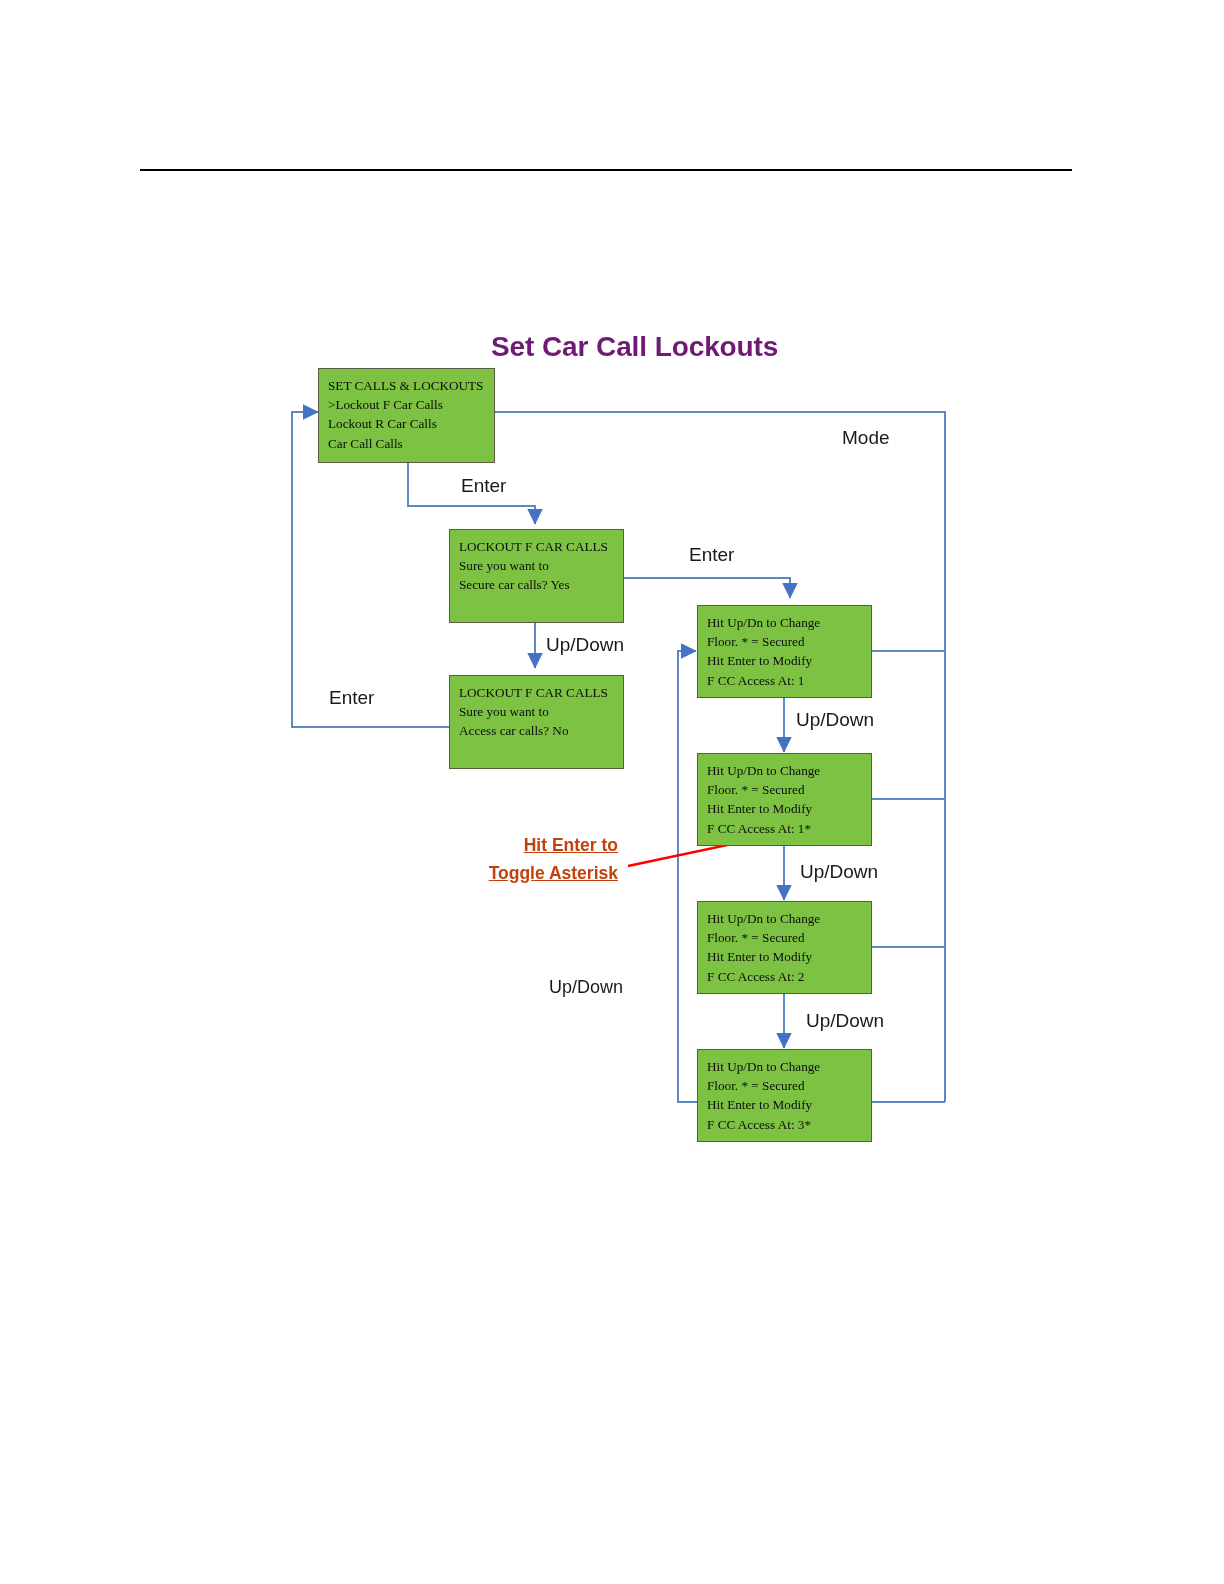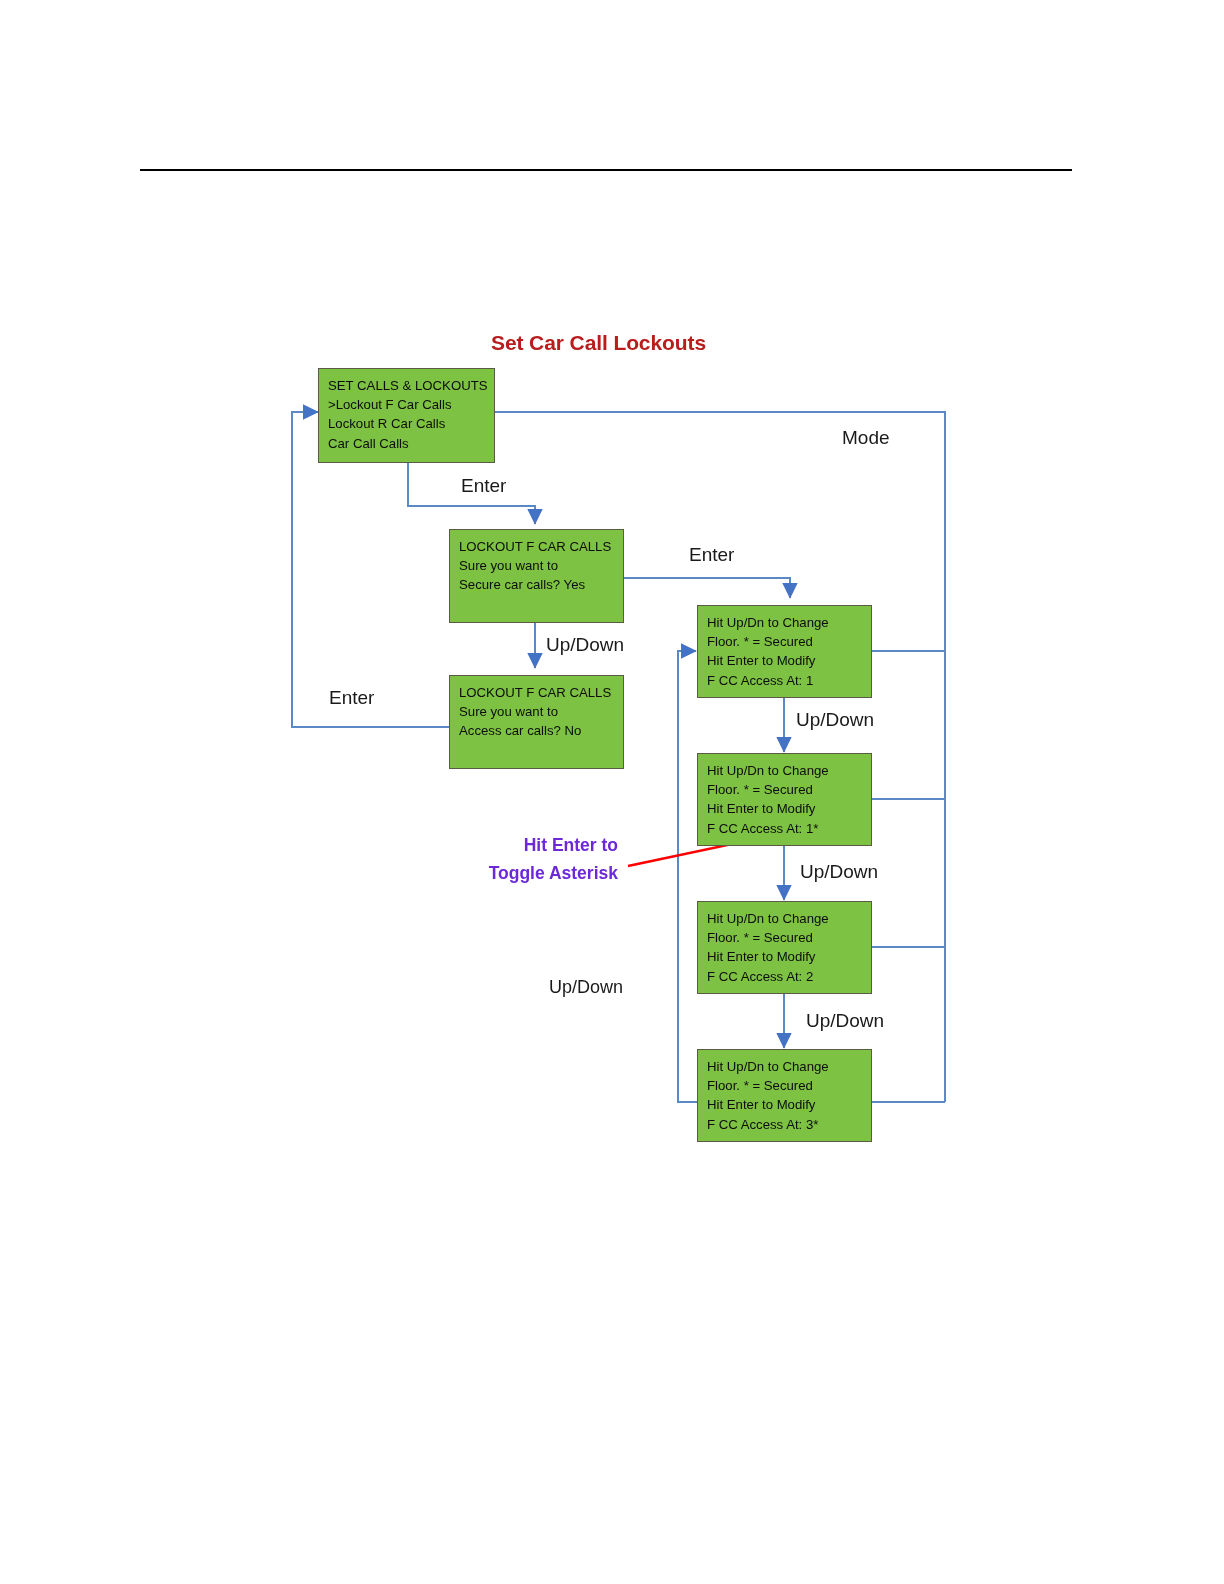--- a/index.html
+++ b/index.html
@@ -31,9 +31,9 @@
   }
   .diag-title {
     position: absolute;
-    font-size: 21px;
+    font-size: 28px;
     font-weight: bold;
-    color: #b91c1c;
+    color: #701a75;
     letter-spacing: -0.1px;
     white-space: nowrap;
   }

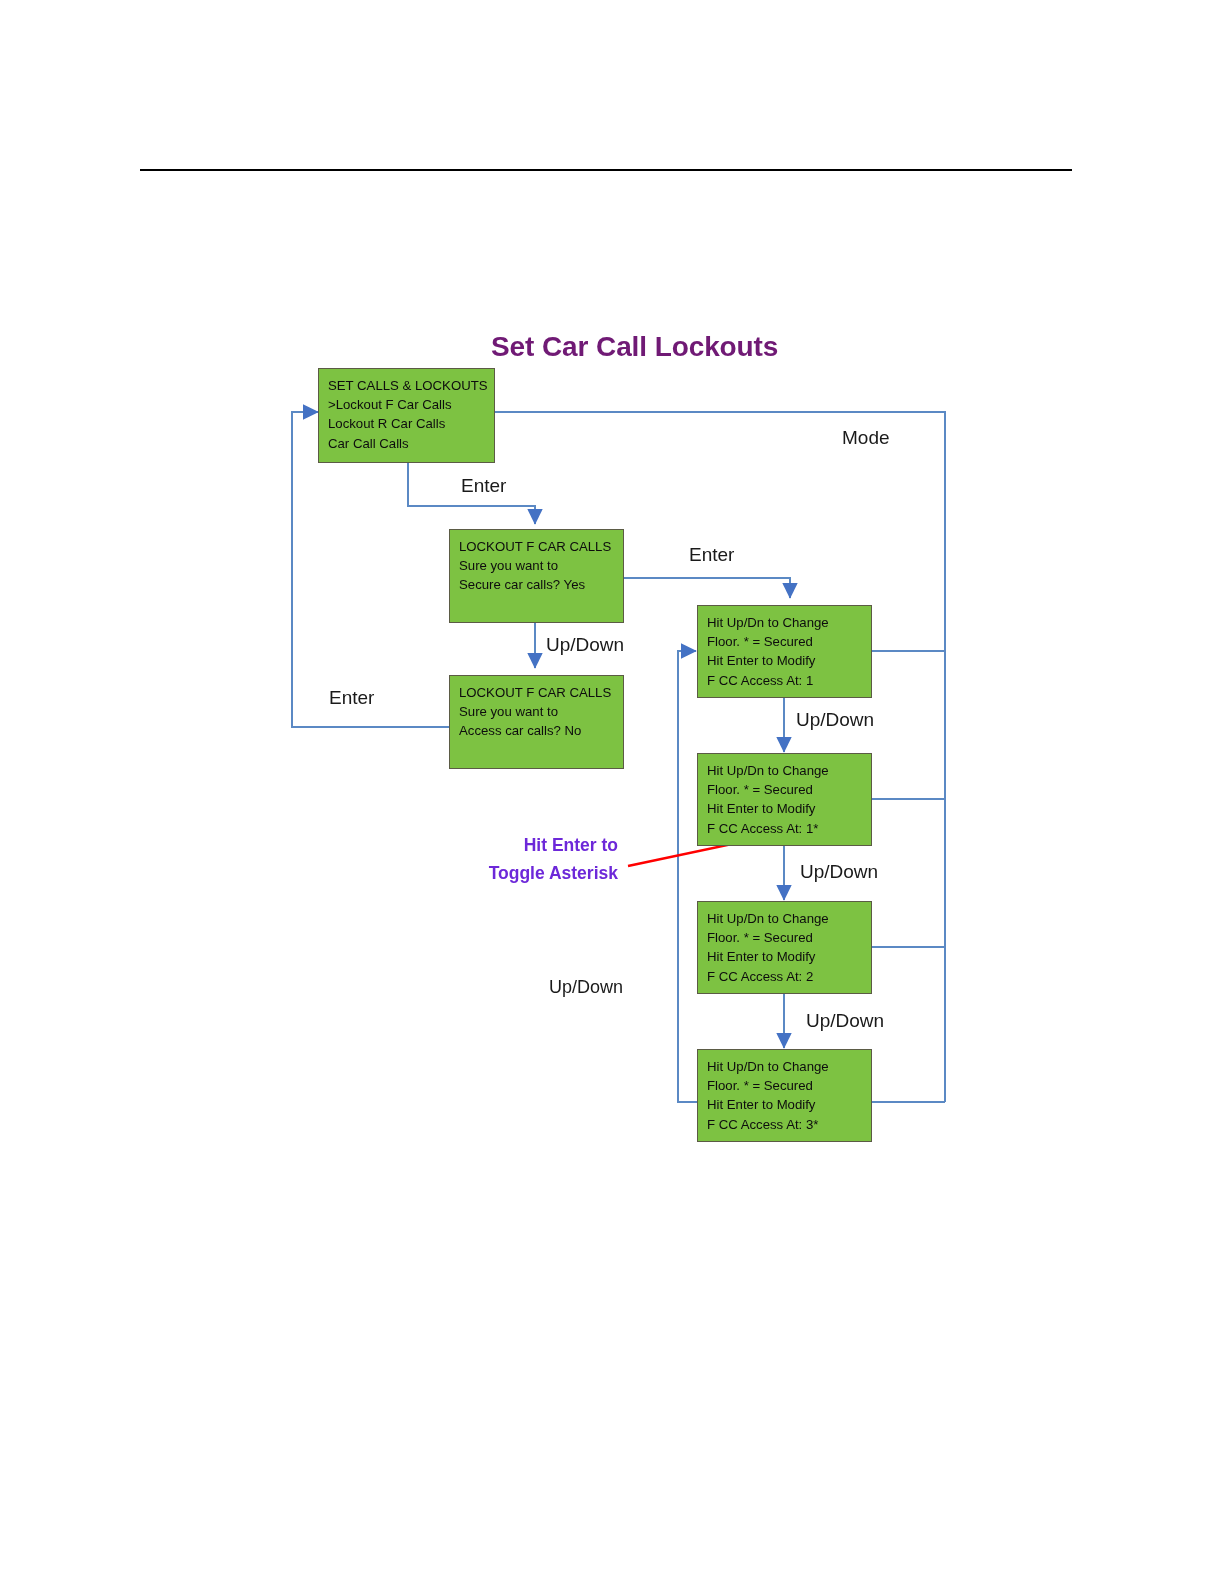--- a/index.html
+++ b/index.html
@@ -47,7 +47,7 @@
     line-height: 19.2px;
     white-space: nowrap;
   }
-  .node .ln { display: block; }
+  .node .ln { display: block; font-family: Liberation Serif, serif; }
   .edge-label {
     position: absolute;
     font-size: 19px;

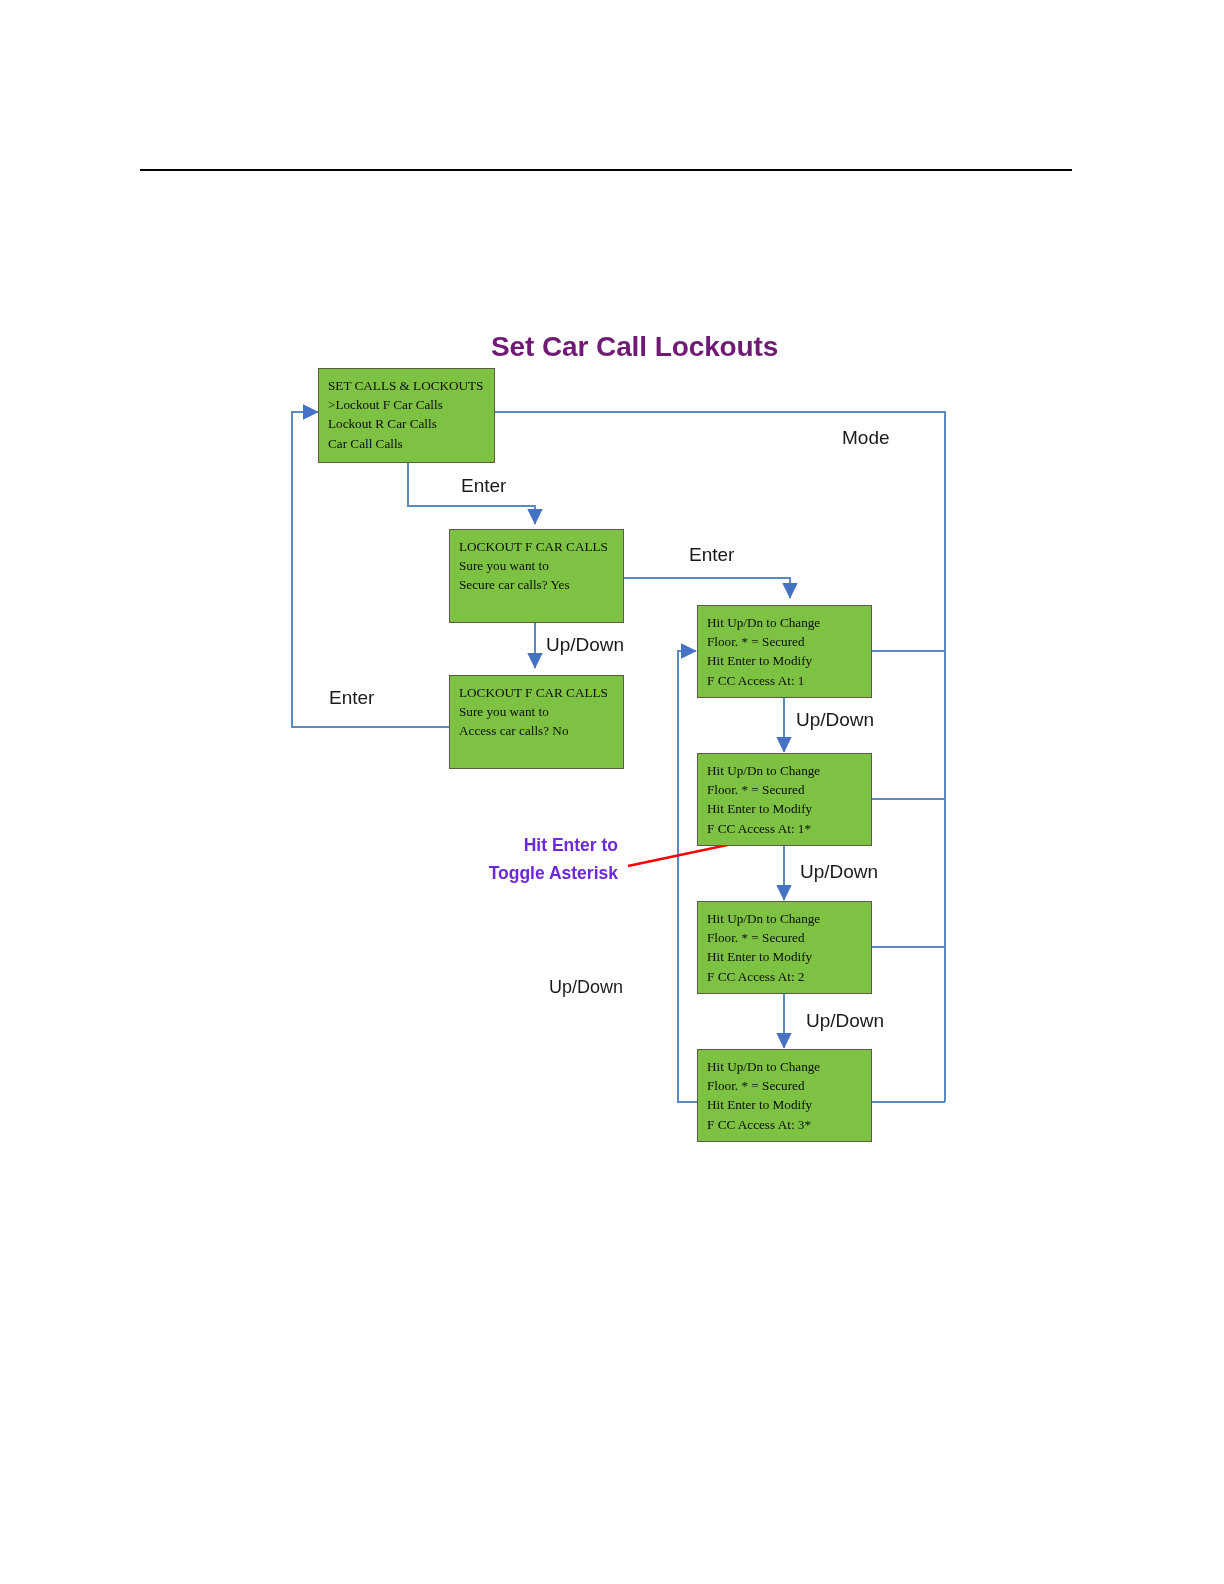--- a/index.html
+++ b/index.html
@@ -59,10 +59,11 @@
     position: absolute;
     font-size: 17.5px;
     font-weight: bold;
-    color: #6d28d9;
+    color: #c2410c;
     line-height: 28px;
     white-space: nowrap;
     text-align: right;
+    text-decoration: underline;
   }
   .annot .ln { display: block; }
 </style>

